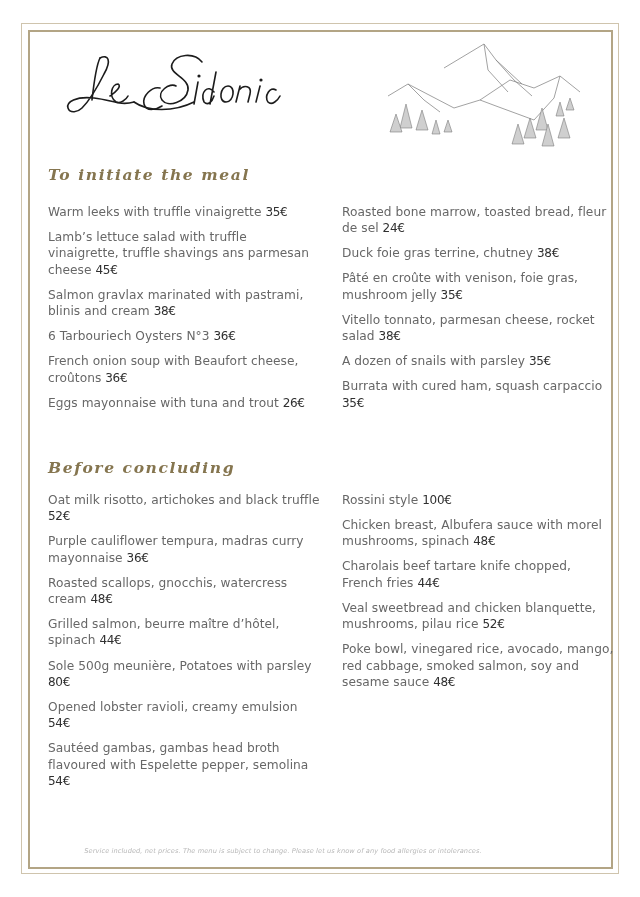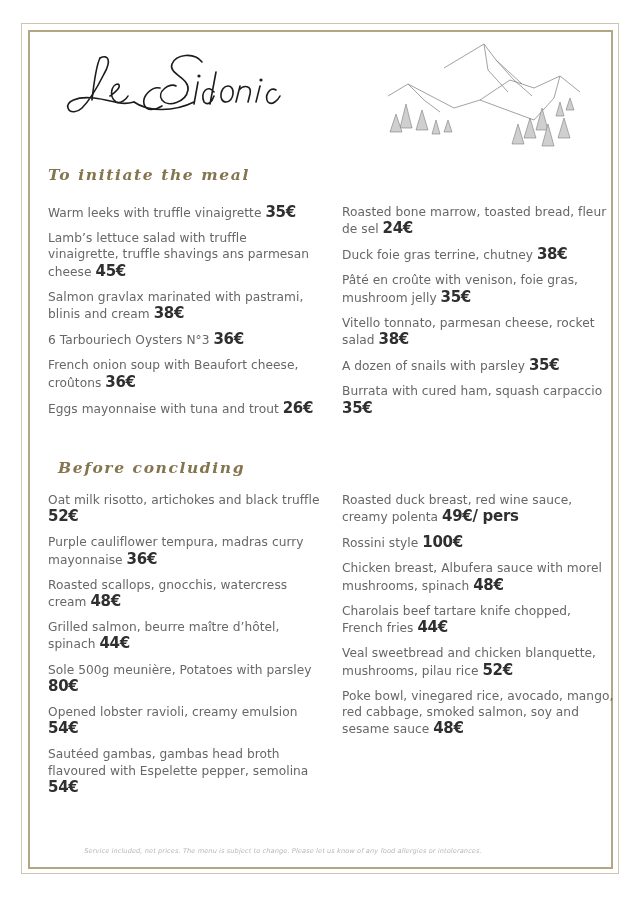--- a/index.html
+++ b/index.html
@@ -34,7 +34,7 @@
     letter-spacing: 0.05px;
   }
   .price {
-    font-weight: bold; color: #2f2f2f; font-size: 15px; letter-spacing: -0.3px;
+    font-weight: normal; color: #2f2f2f; font-size: 12px; letter-spacing: -0.3px;
   }
   .footer {
     position: absolute; left: 0; width: 566px; top: 847px; text-align: center;

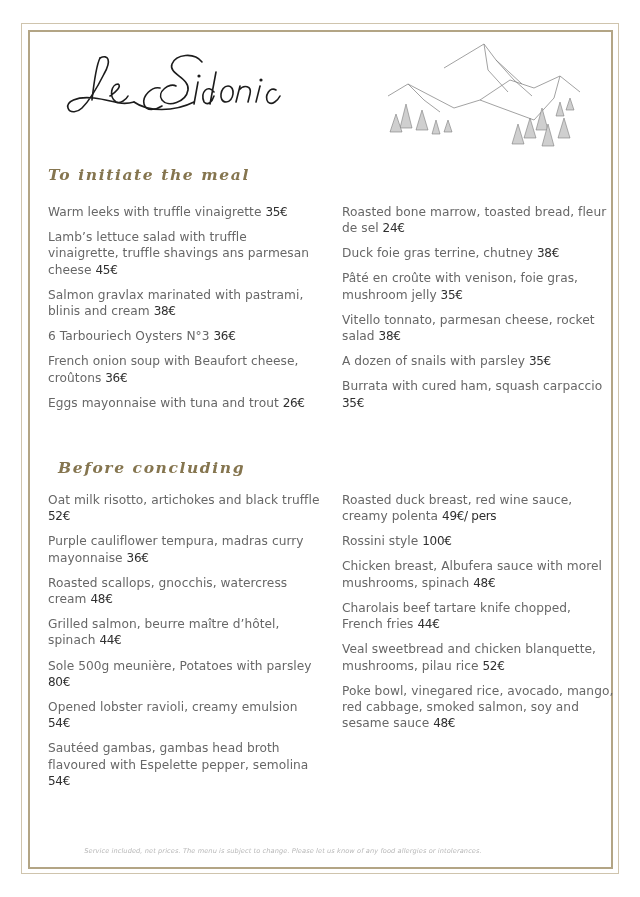--- a/index.html
+++ b/index.html
@@ -116,7 +116,7 @@
   <p class="item"><span>Burrata with cured ham, squash carpaccio</span> <span class="price">35€</span></p>
 </div>
 
-<h2 class="section-title" style="top:458px;margin-left:10px;">Before concluding</h2>
+<h2 class="section-title" style="top:458px;">Before concluding</h2>
 
 <div class="col" style="left:48px; top:492px;">
   <p class="item"><span>Oat milk risotto, artichokes and black truffle</span> <span class="price">52€</span></p>

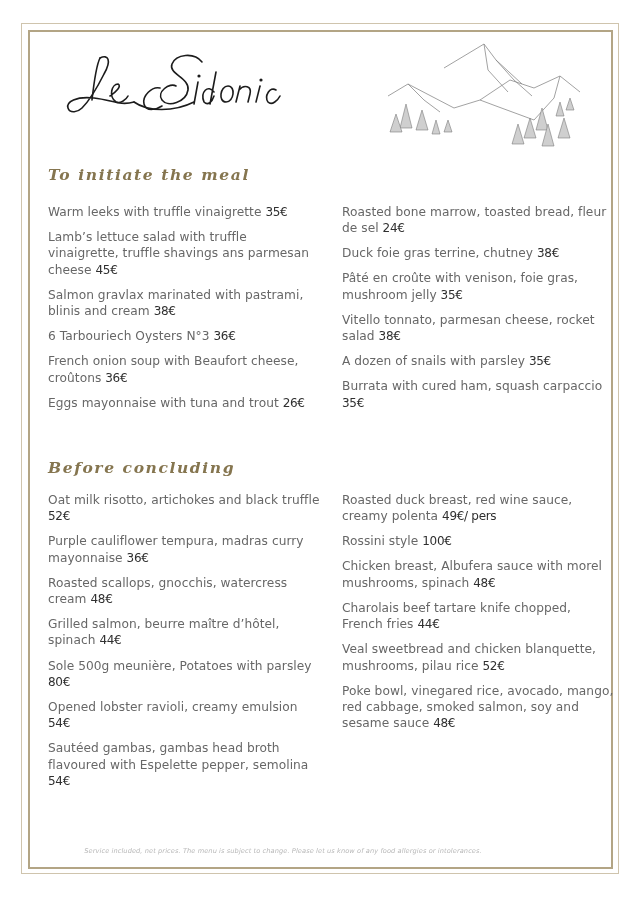--- a/index.html
+++ b/index.html
@@ -129,7 +129,6 @@
 </div>
 
 <div class="col" style="left:342px; top:492px;">
-  <p class="item"><span>Roasted duck breast, red wine sauce, creamy polenta</span> <span class="price">49€/ pers</span></p>
   <p class="item"><span>Rossini style</span> <span class="price">100€</span></p>
   <p class="item"><span>Chicken breast, Albufera sauce with morel mushrooms, spinach</span> <span class="price">48€</span></p>
   <p class="item"><span>Charolais beef tartare knife chopped, French fries</span> <span class="price">44€</span></p>

